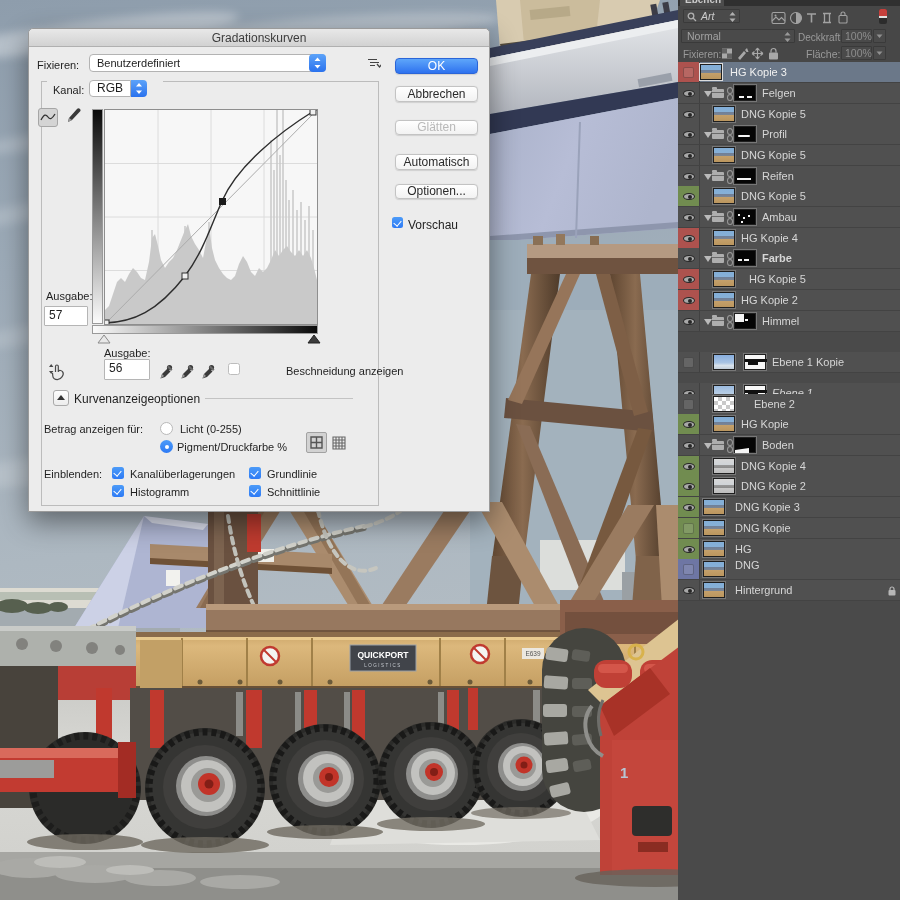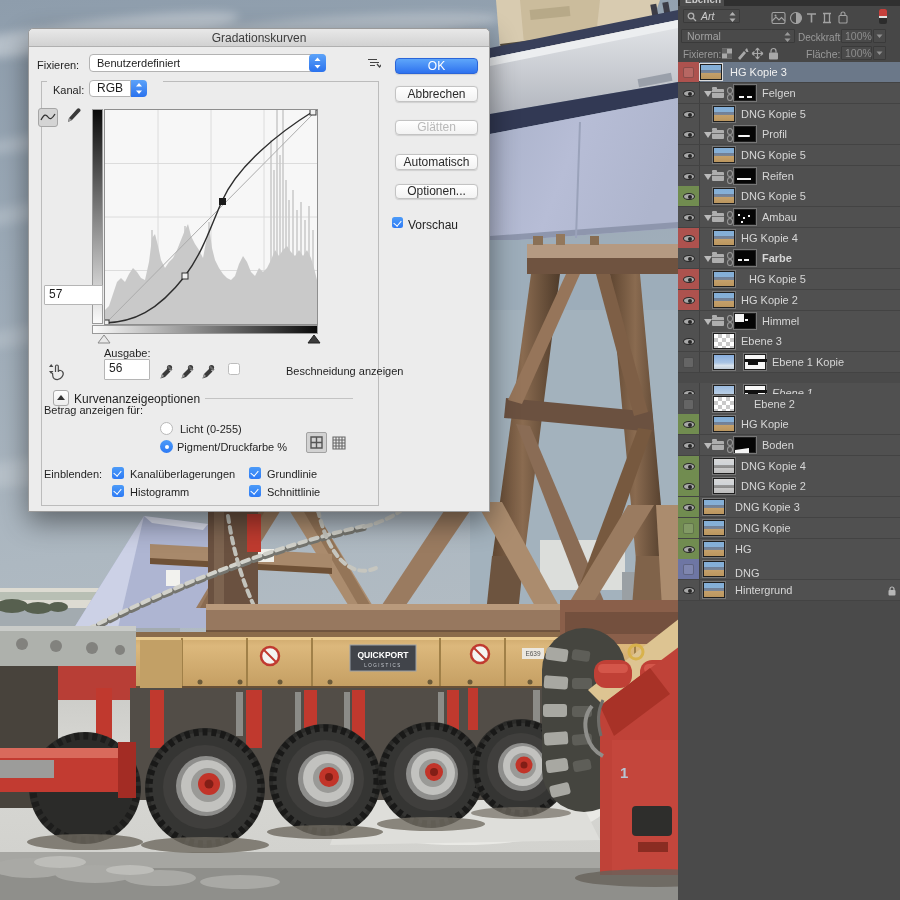--- a/index.html
+++ b/index.html
@@ -431,7 +431,7 @@
         <path d="M7,1 L13,9 H1 Z" fill="#3c3c3c" stroke="#222"></path>
       </svg>
 <span class="lab" style="left:17px;top:261px;">Ausgabe:</span>
-<div class="inp" style="left:15px;top:256px;width:59px;height:20px;">57</div>
+<div class="inp" style="left:15px;top:277px;width:44px;height:20px;">57</div>
 <span class="lab" style="left:75px;top:318px;">Ausgabe:</span>
 <div class="inp" style="left:75px;top:330px;width:46px;height:21px;">56</div>
 

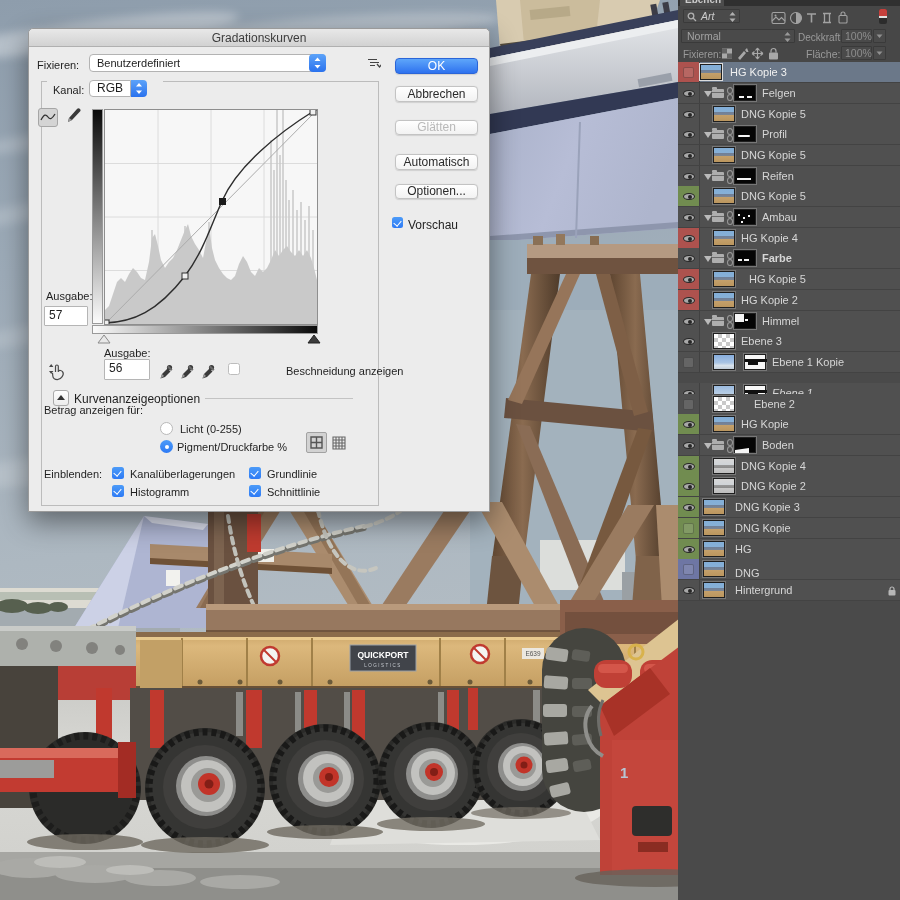--- a/index.html
+++ b/index.html
@@ -684,13 +684,6 @@
         </span>
         <span class="pl" style="left:84px;top:4px;">Himmel</span>
       </div>
-<div class="prow" style="top:331px;">
-        <div class="vcell">
-          <span class="eye"></span>
-        </div>
-        <span class="th tchk" style="left:35px;"></span>
-        <span class="pl" style="left:63px;top:4px;">Ebene 3</span>
-      </div>
 <div class="prow" style="top:352px;">
         <div class="vcell">
           <span class="noeye"></span>

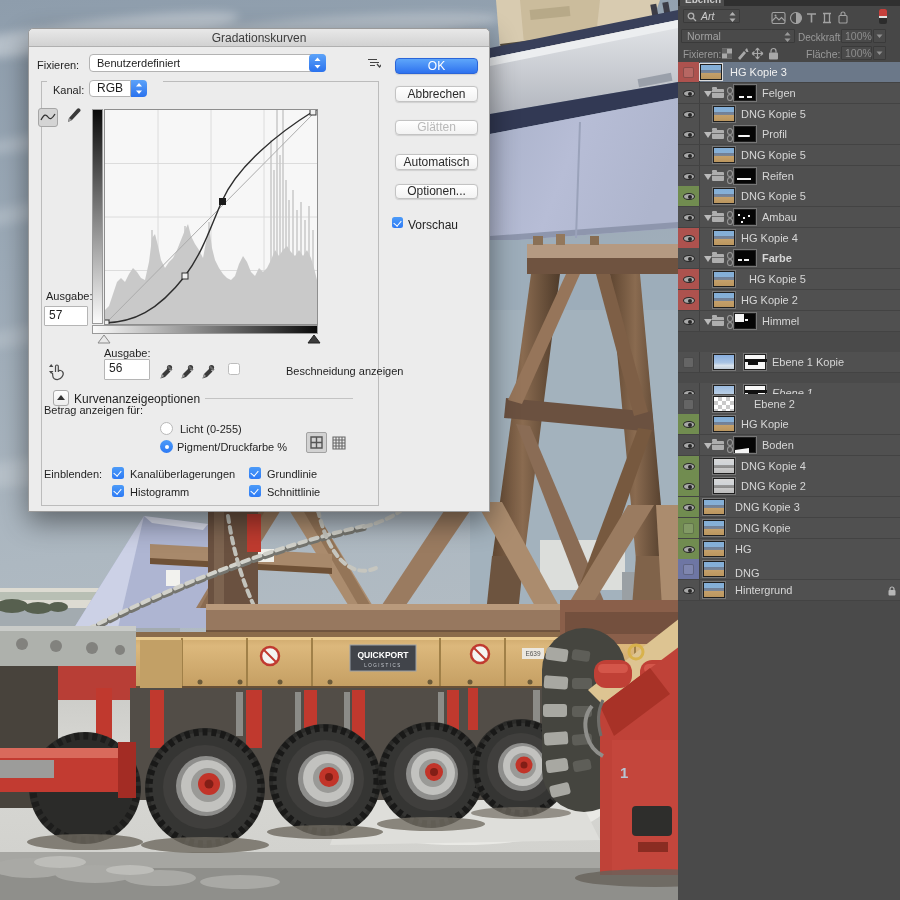--- a/index.html
+++ b/index.html
@@ -469,7 +469,7 @@
         </svg></div>
 <span class="lab" style="left:45px;top:363px;font-size:12px;">Kurvenanzeigeoptionen</span>
 <div style="position:absolute;left:176px;top:369px;width:148px;height:1px;background:#c3c3c3;"></div>
-<span class="lab" style="left:15px;top:375px;">Betrag anzeigen für:</span>
+<span class="lab" style="left:15px;top:394px;">Betrag anzeigen für:</span>
 <span style="position:absolute;left:131px;top:393px;width:13px;height:13px;border-radius:50%;background:#fff;border:1px solid #b9b9b9;"></span>
 <span class="lab" style="left:151px;top:394px;">Licht (0-255)</span>
 <span style="position:absolute;left:131px;top:411px;width:13px;height:13px;border-radius:50%;background:linear-gradient(#4c9bf8,#2d7af5);"></span>

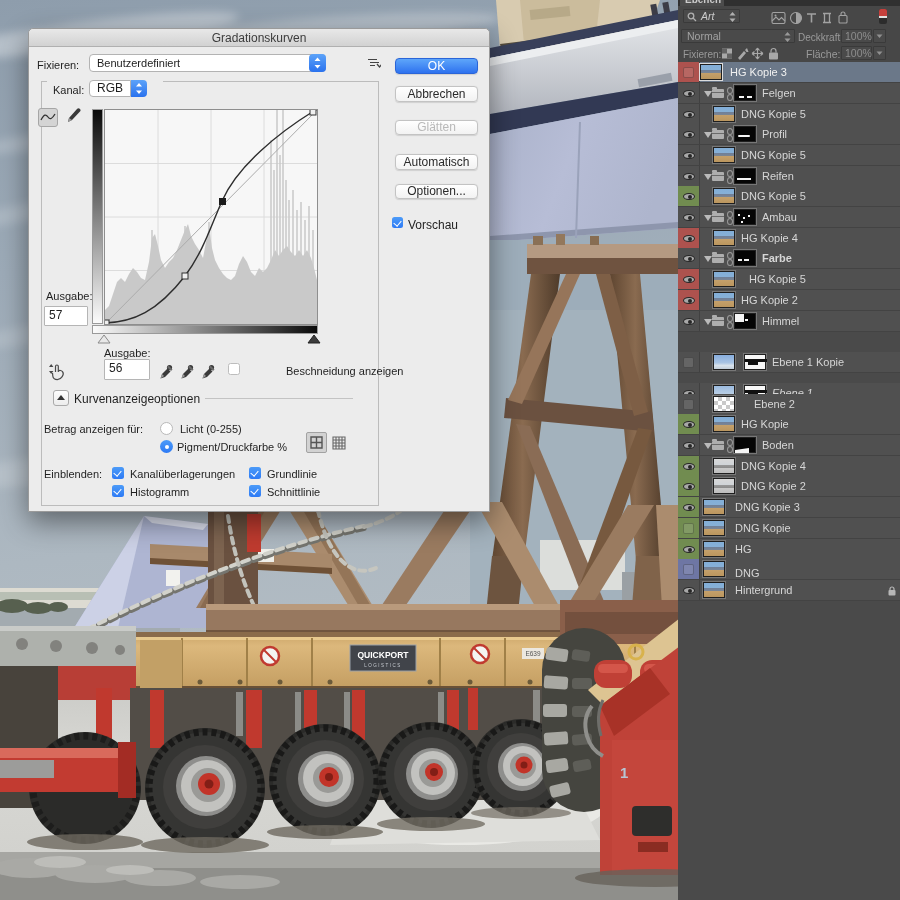--- a/index.html
+++ b/index.html
@@ -772,7 +772,7 @@
           <span class="noeye"></span>
         </div>
         <span class="th tph" style="left:25px;"></span>
-        <span class="pl" style="left:57px;top:8px;">DNG</span>
+        <span class="pl" style="left:57px;top:0;">DNG</span>
       </div>
 <div class="prow" style="top:580px;">
         <div class="vcell">

